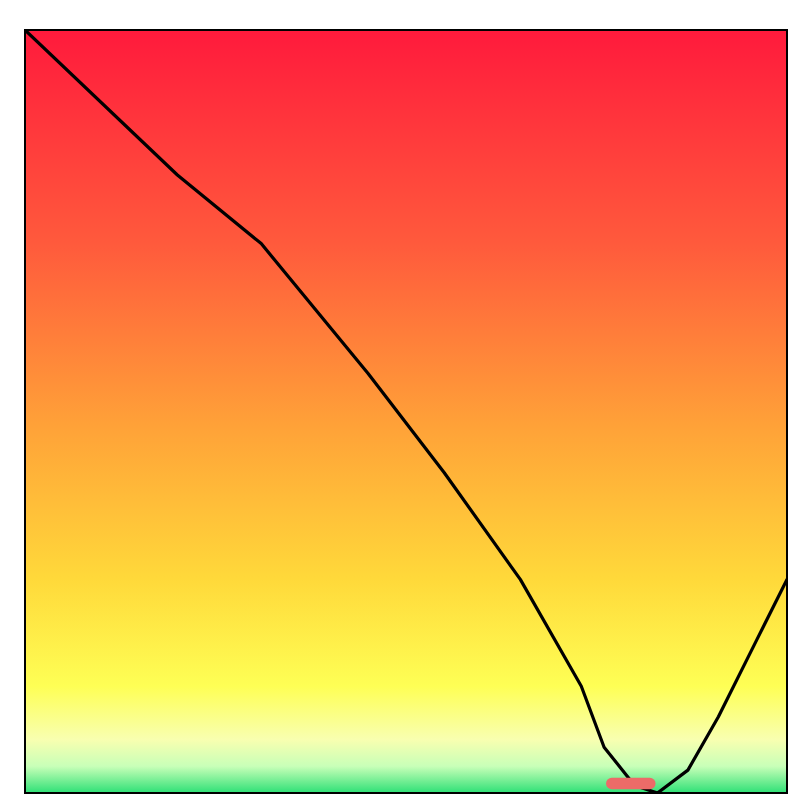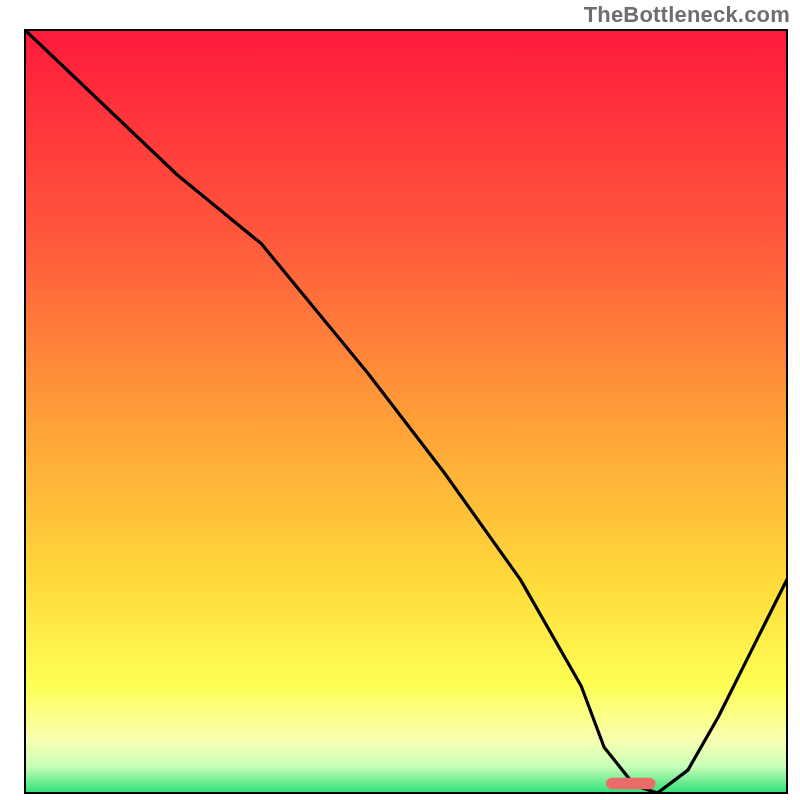--- a/index.html
+++ b/index.html
@@ -49,7 +49,6 @@
 <body>
 
 <div class="stage">
-  <div class="watermark">TheBottleneck.com</div>
 
   <svg class="plot" viewBox="0 0 800 800">
     <defs>

